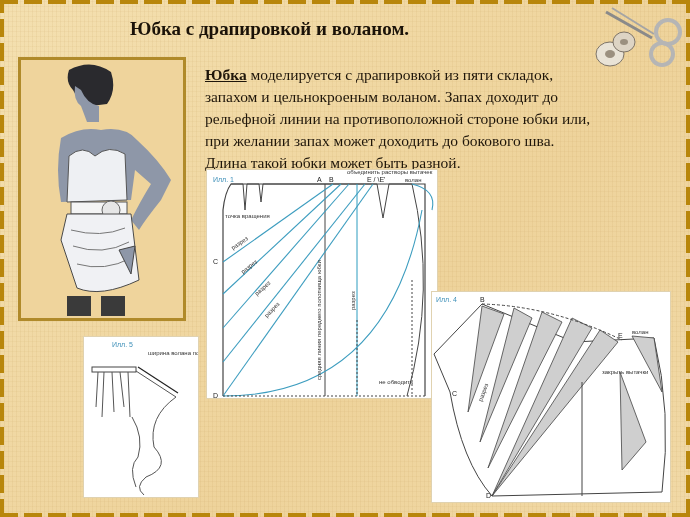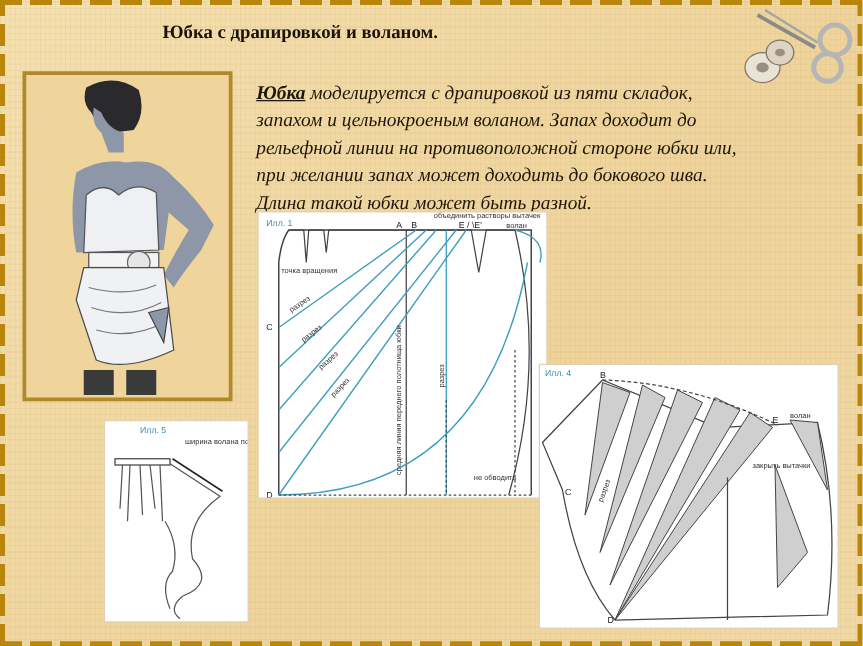--- a/index.html
+++ b/index.html
@@ -18,7 +18,7 @@
     background:repeating-linear-gradient(0deg,#b8860b 0 18px,transparent 18px 24px);}
   .dash-left{left:0;} .dash-right{right:0;}
 
-  .title{position:absolute;left:130px;top:18px;font-weight:bold;font-size:15px;color:#1a1208;}
+  .title{position:absolute;left:130px;top:18px;font-weight:bold;font-size:19px;color:#1a1208;}
   .body-text{position:absolute;left:205px;top:64px;width:392px;font-size:15.5px;line-height:22px;color:#1f160a;font-style:italic;}
   .body-text .lead{font-weight:bold;text-decoration:underline;}
 

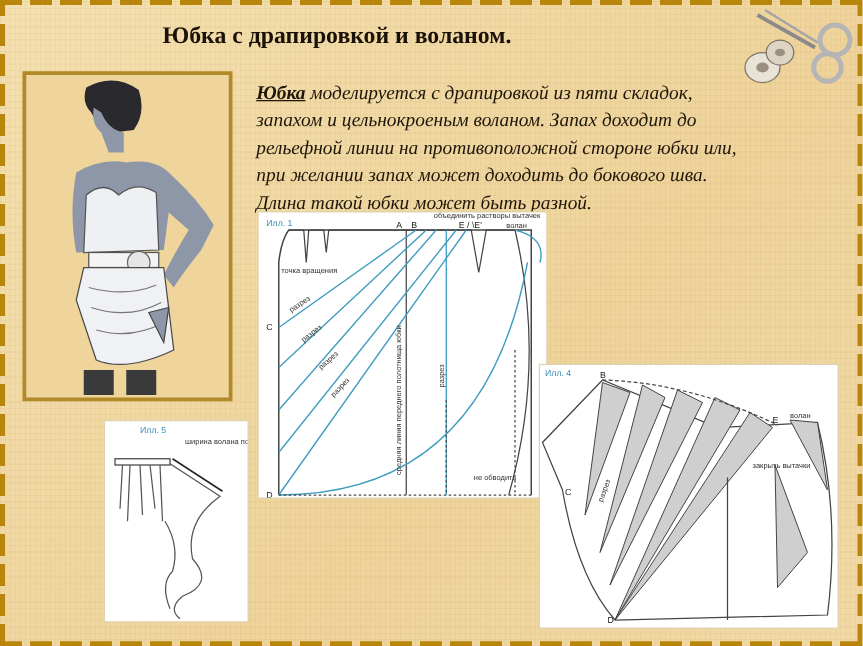--- a/index.html
+++ b/index.html
@@ -19,7 +19,7 @@
   .dash-left{left:0;} .dash-right{right:0;}
 
   .title{position:absolute;left:130px;top:18px;font-weight:bold;font-size:19px;color:#1a1208;}
-  .body-text{position:absolute;left:205px;top:64px;width:392px;font-size:15.5px;line-height:22px;color:#1f160a;font-style:italic;}
+  .body-text{position:absolute;left:205px;top:64px;width:392px;font-size:15.5px;line-height:22px;color:#1f160a;}
   .body-text .lead{font-weight:bold;text-decoration:underline;}
 
   .fashion{position:absolute;left:18px;top:57px;width:168px;height:264px;border:3px solid #b08a2a;box-sizing:border-box;

